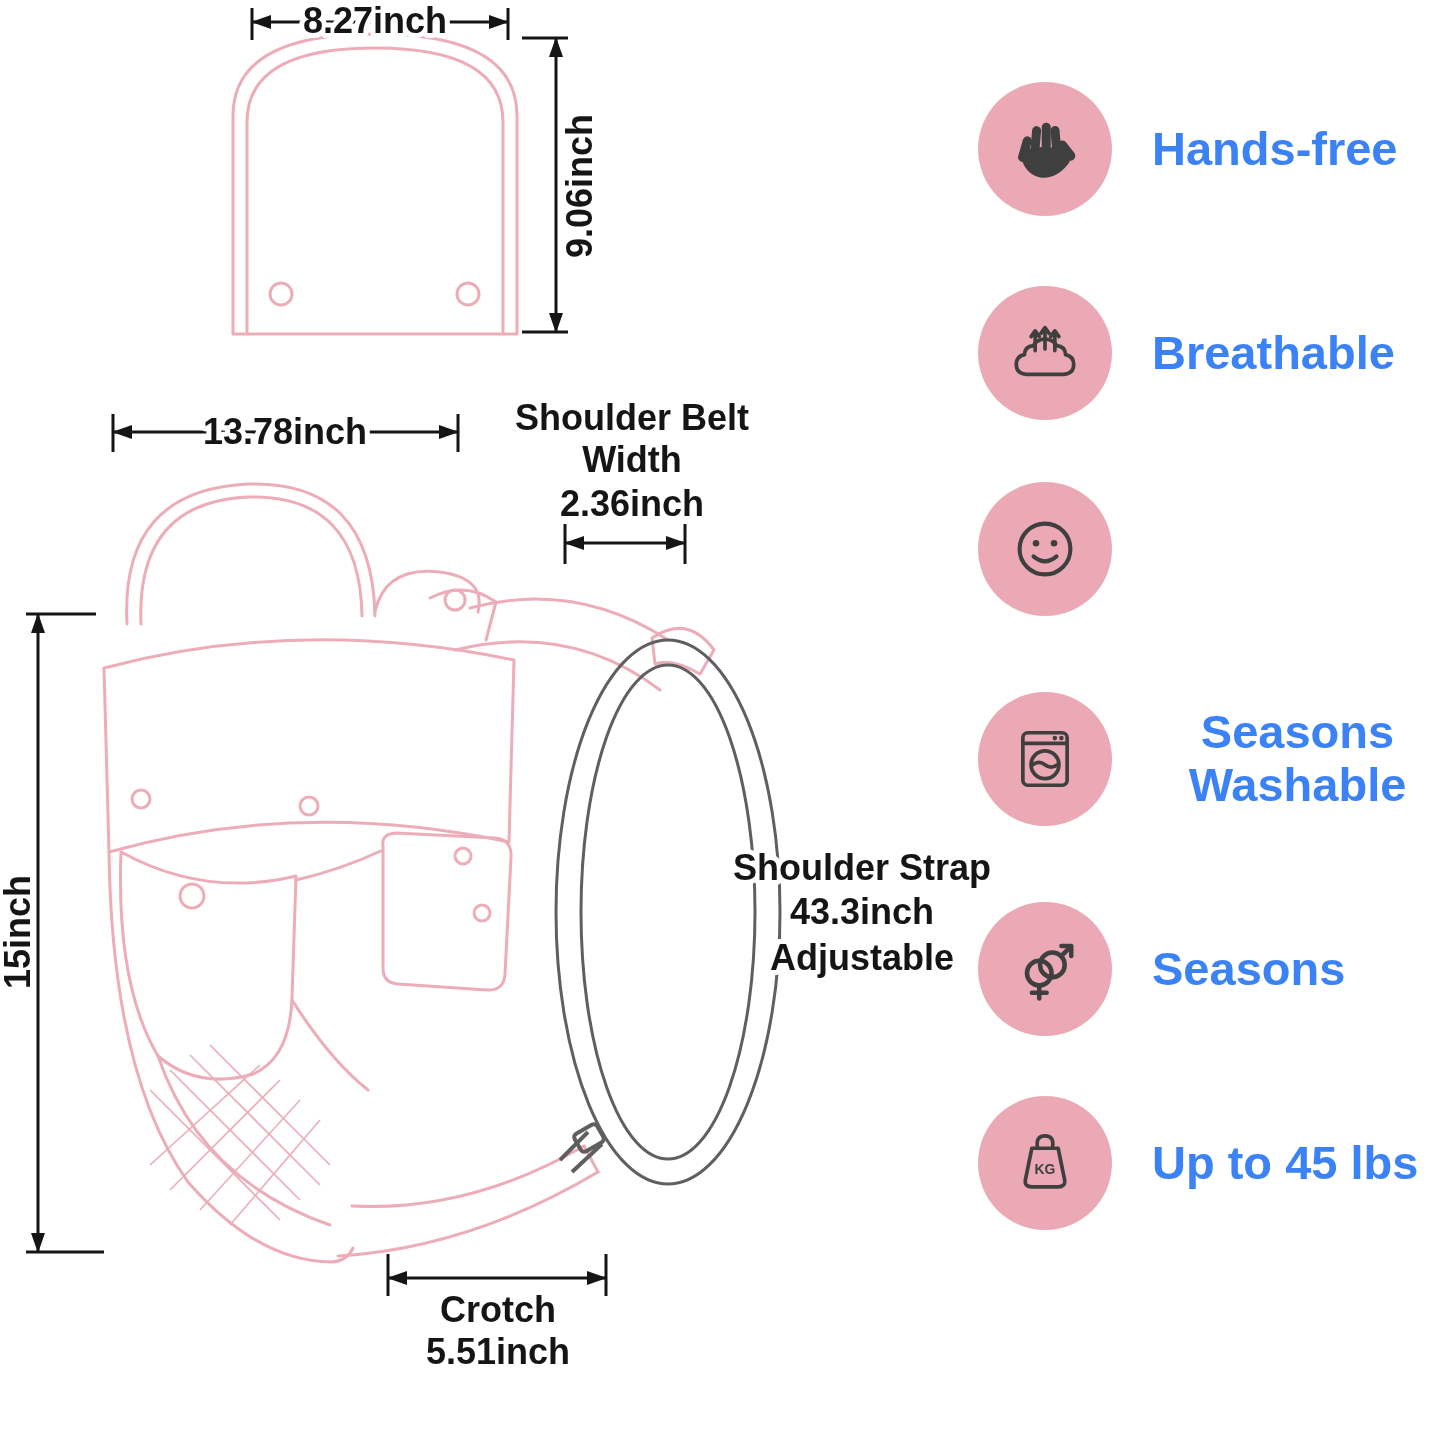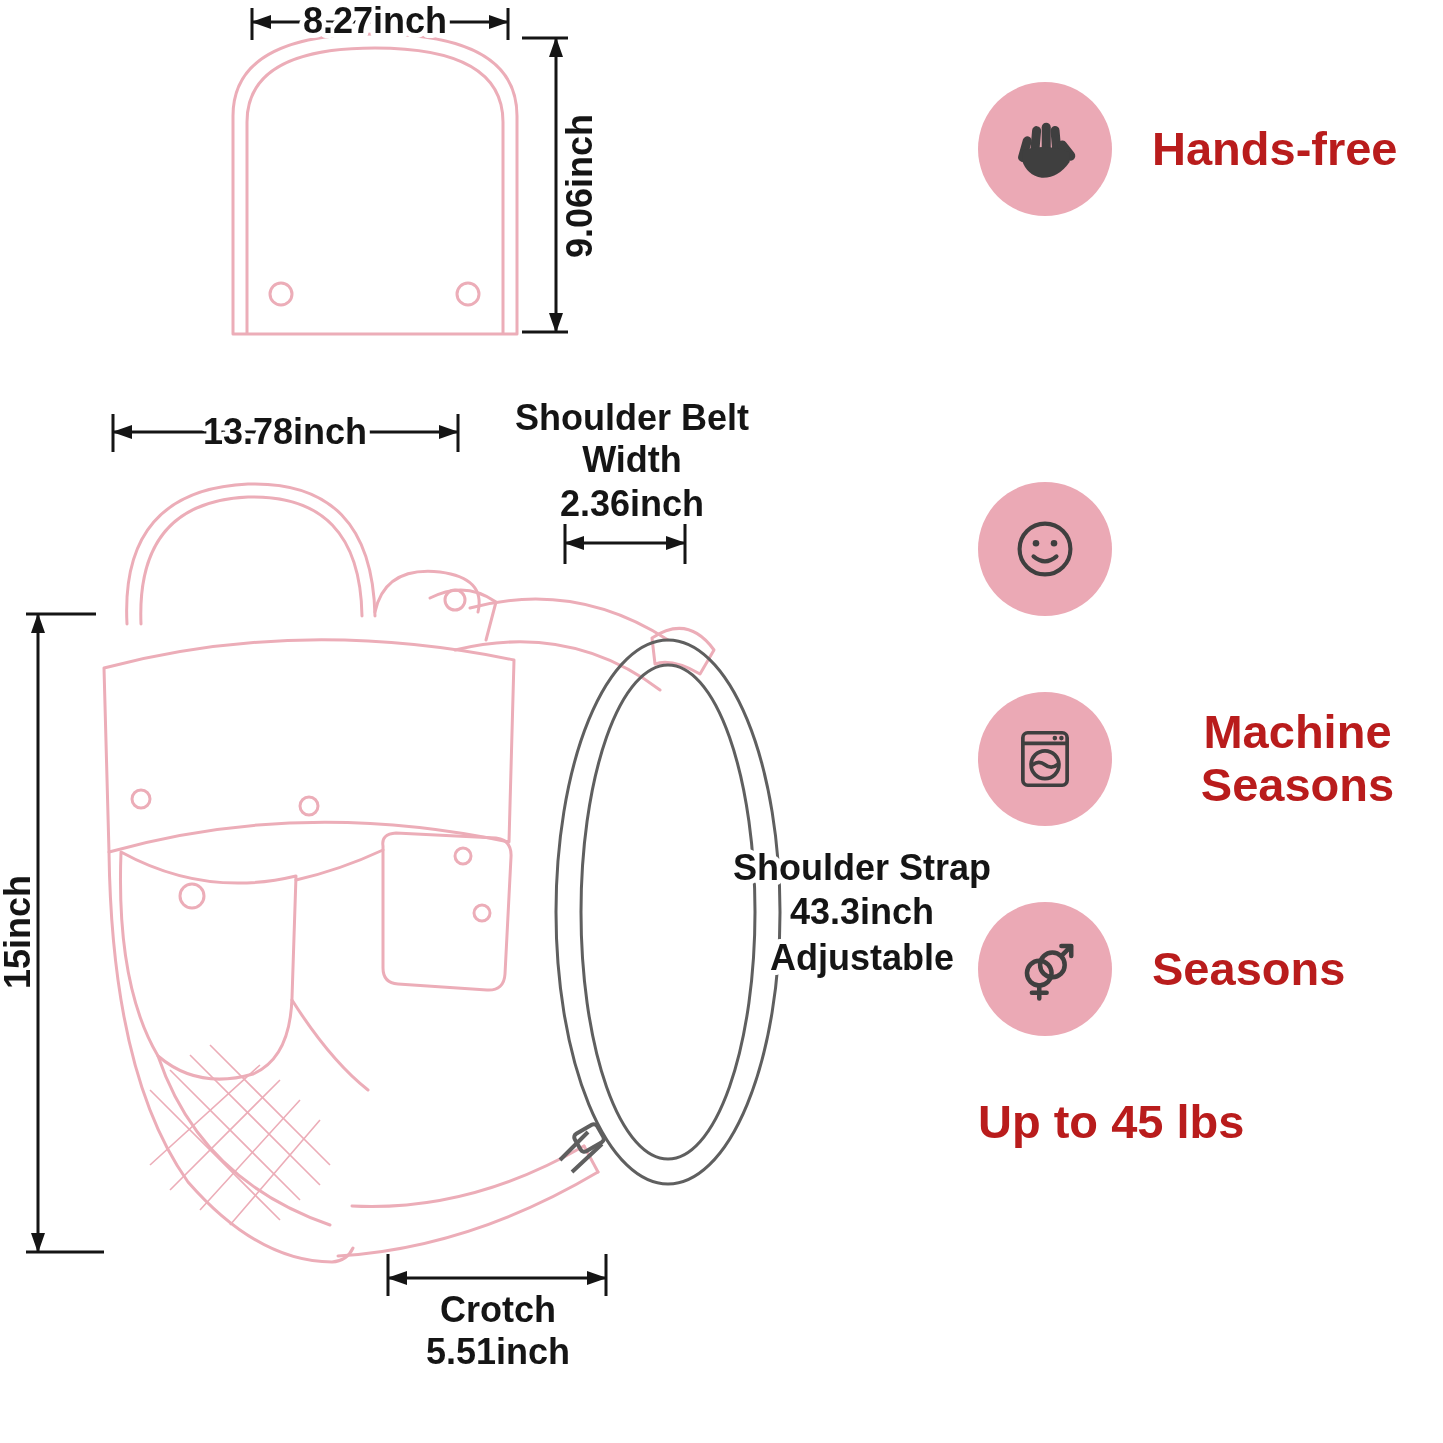--- a/index.html
+++ b/index.html
@@ -12,7 +12,7 @@
   .feature-circle{width:134px;height:134px;border-radius:50%;background:#eba9b5;
          display:flex;align-items:center;justify-content:center;flex:0 0 auto;}
   .feature-circle svg{width:82px;height:82px;display:block;}
-  .feature-label{font-size:47px;font-weight:bold;color:#b91c1c;max-width:315px;
+  .feature-label{font-size:47px;font-weight:bold;color:#3b82f6;max-width:315px;
          line-height:1.12;text-align:center;}
 </style>
 </head>

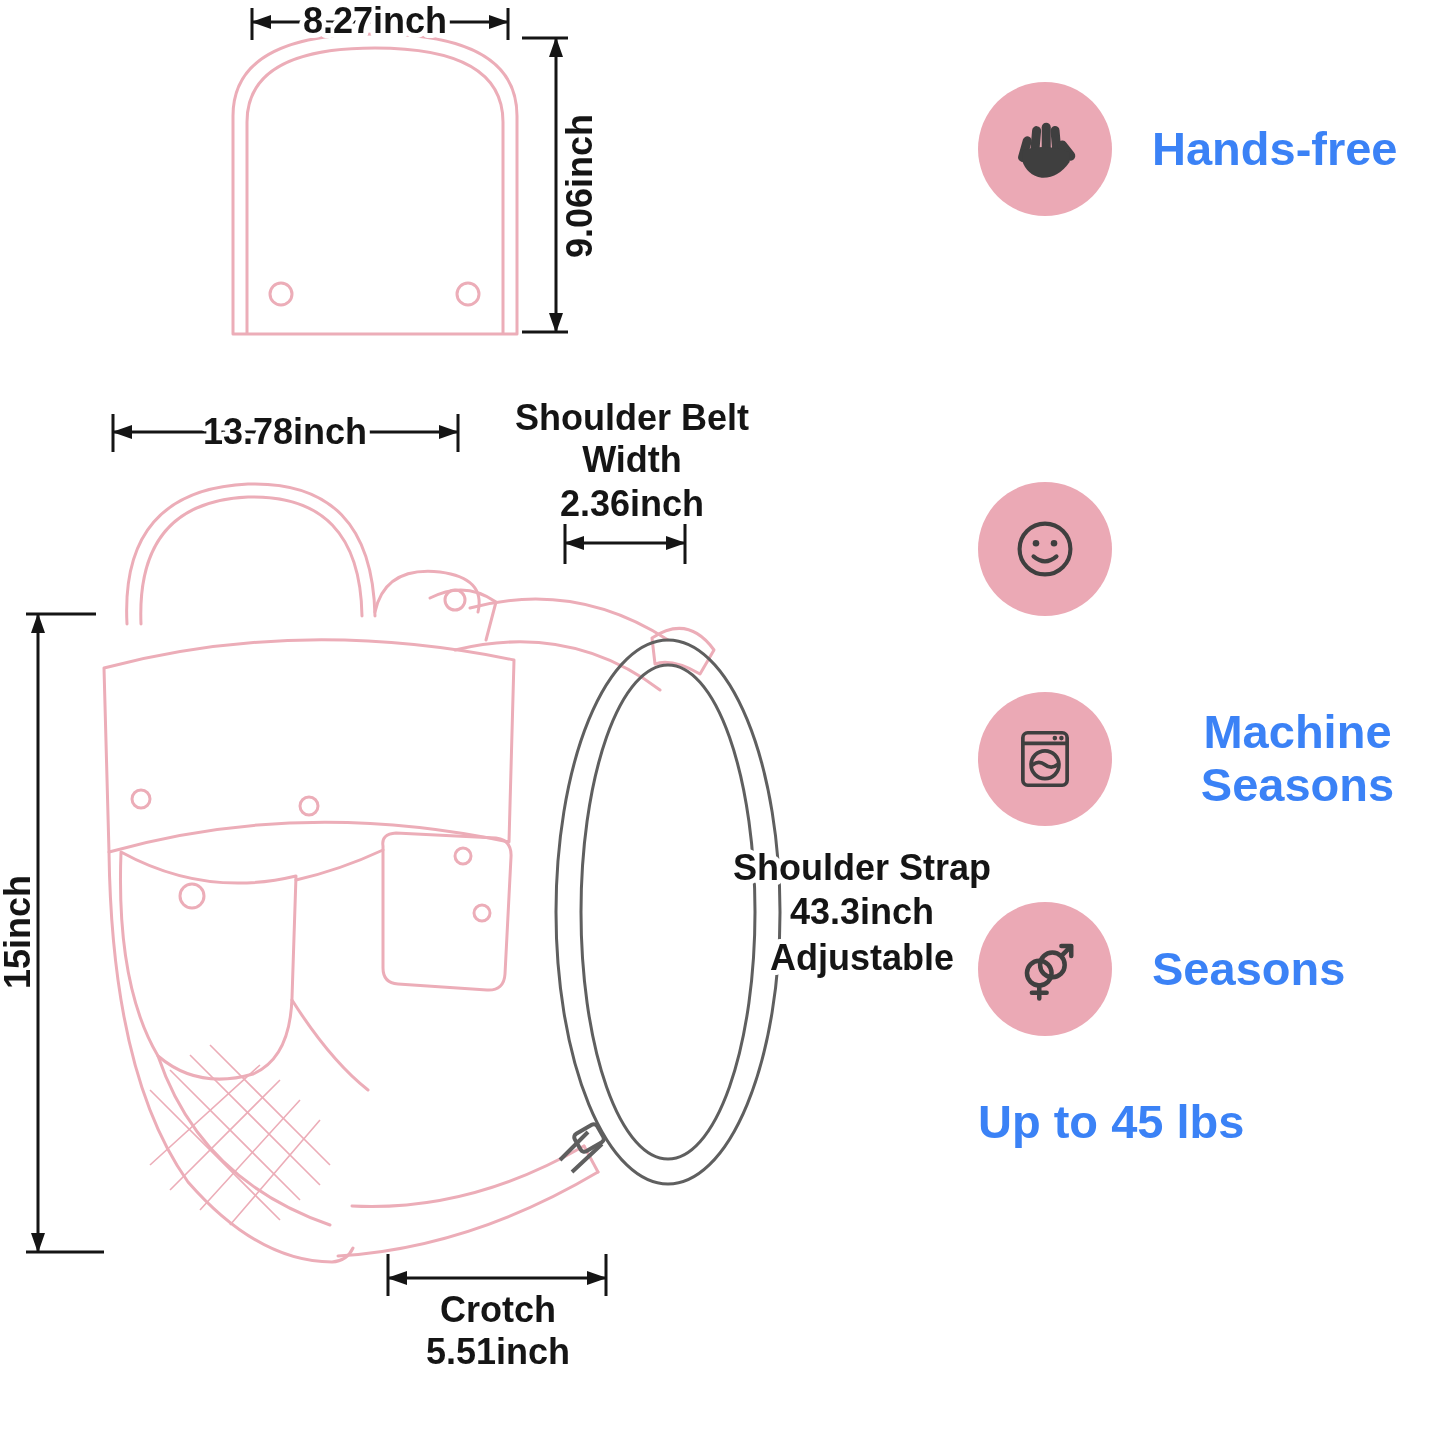--- a/index.html
+++ b/index.html
@@ -137,6 +137,19 @@
     <div class="feature-label">Hands-free</div>
   </div>
 
+  <div class="feature" style="top:286px">
+    <div class="feature-circle">
+      <svg viewBox="0 0 100 100">
+        <g stroke="#3f3f3f" stroke-width="4.5" fill="none" stroke-linecap="round" stroke-linejoin="round">
+          <path d="M27 76 Q15 75 15 64 Q15 54 25 52 Q25 42 36 41 Q40 33 50 33 Q60 33 64 41 Q75 42 75 52 Q85 54 85 64 Q85 75 73 76 Z"></path>
+          <path d="M38 47 L38 24 M33 30 L38 23 L43 30"></path>
+          <path d="M50 45 L50 20 M45 26 L50 19 L55 26"></path>
+          <path d="M62 47 L62 24 M57 30 L62 23 L67 30"></path>
+        </g>
+      </svg>
+    </div>
+    <div class="feature-label">Breathable</div>
+  </div>
 
   <div class="feature" style="top:482px">
     <div class="feature-circle">

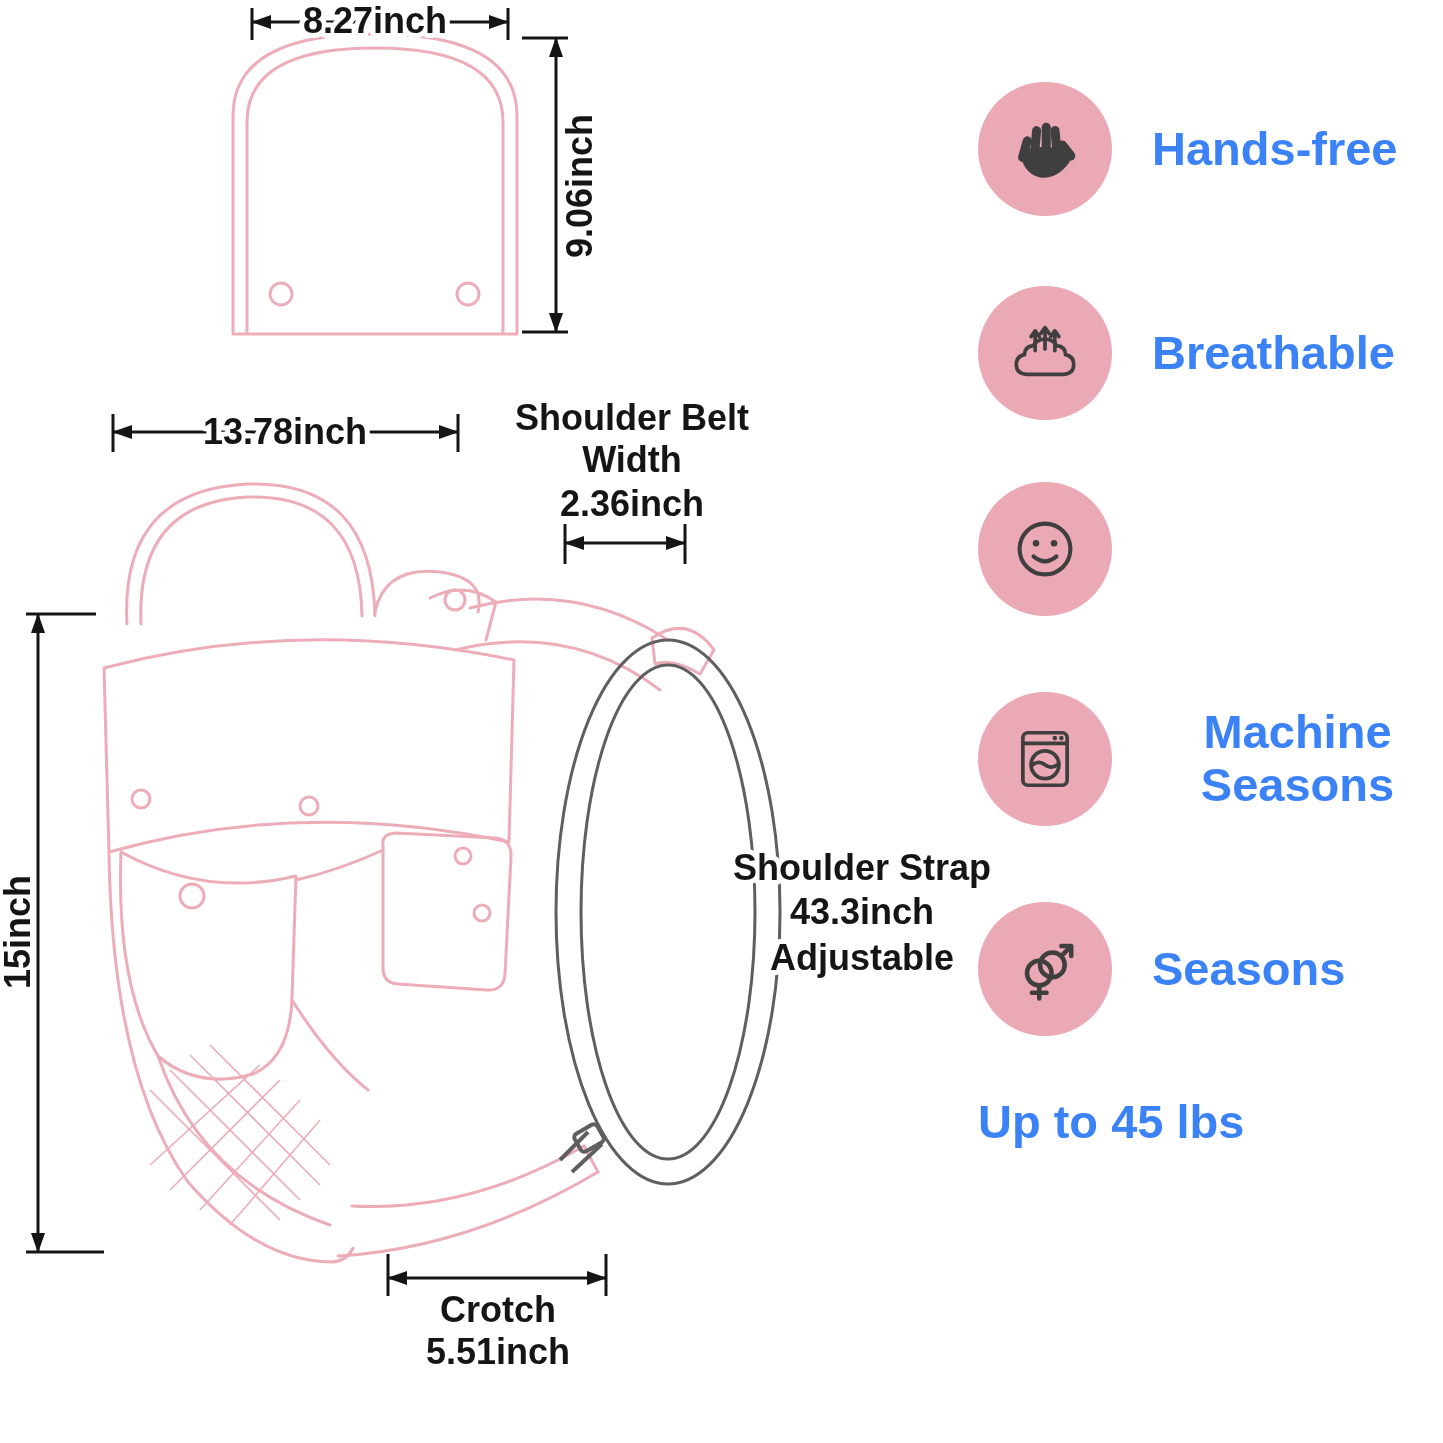--- a/index.html
+++ b/index.html
@@ -177,7 +177,7 @@
         <circle cx="70" cy="24.5" r="2.8" fill="#3f3f3f"></circle>
       </svg>
     </div>
-    <div class="feature-label">Machine Seasons</div>
+    <div class="feature-label">Seasons Washable</div>
   </div>
 
   <div class="feature" style="top:902px">

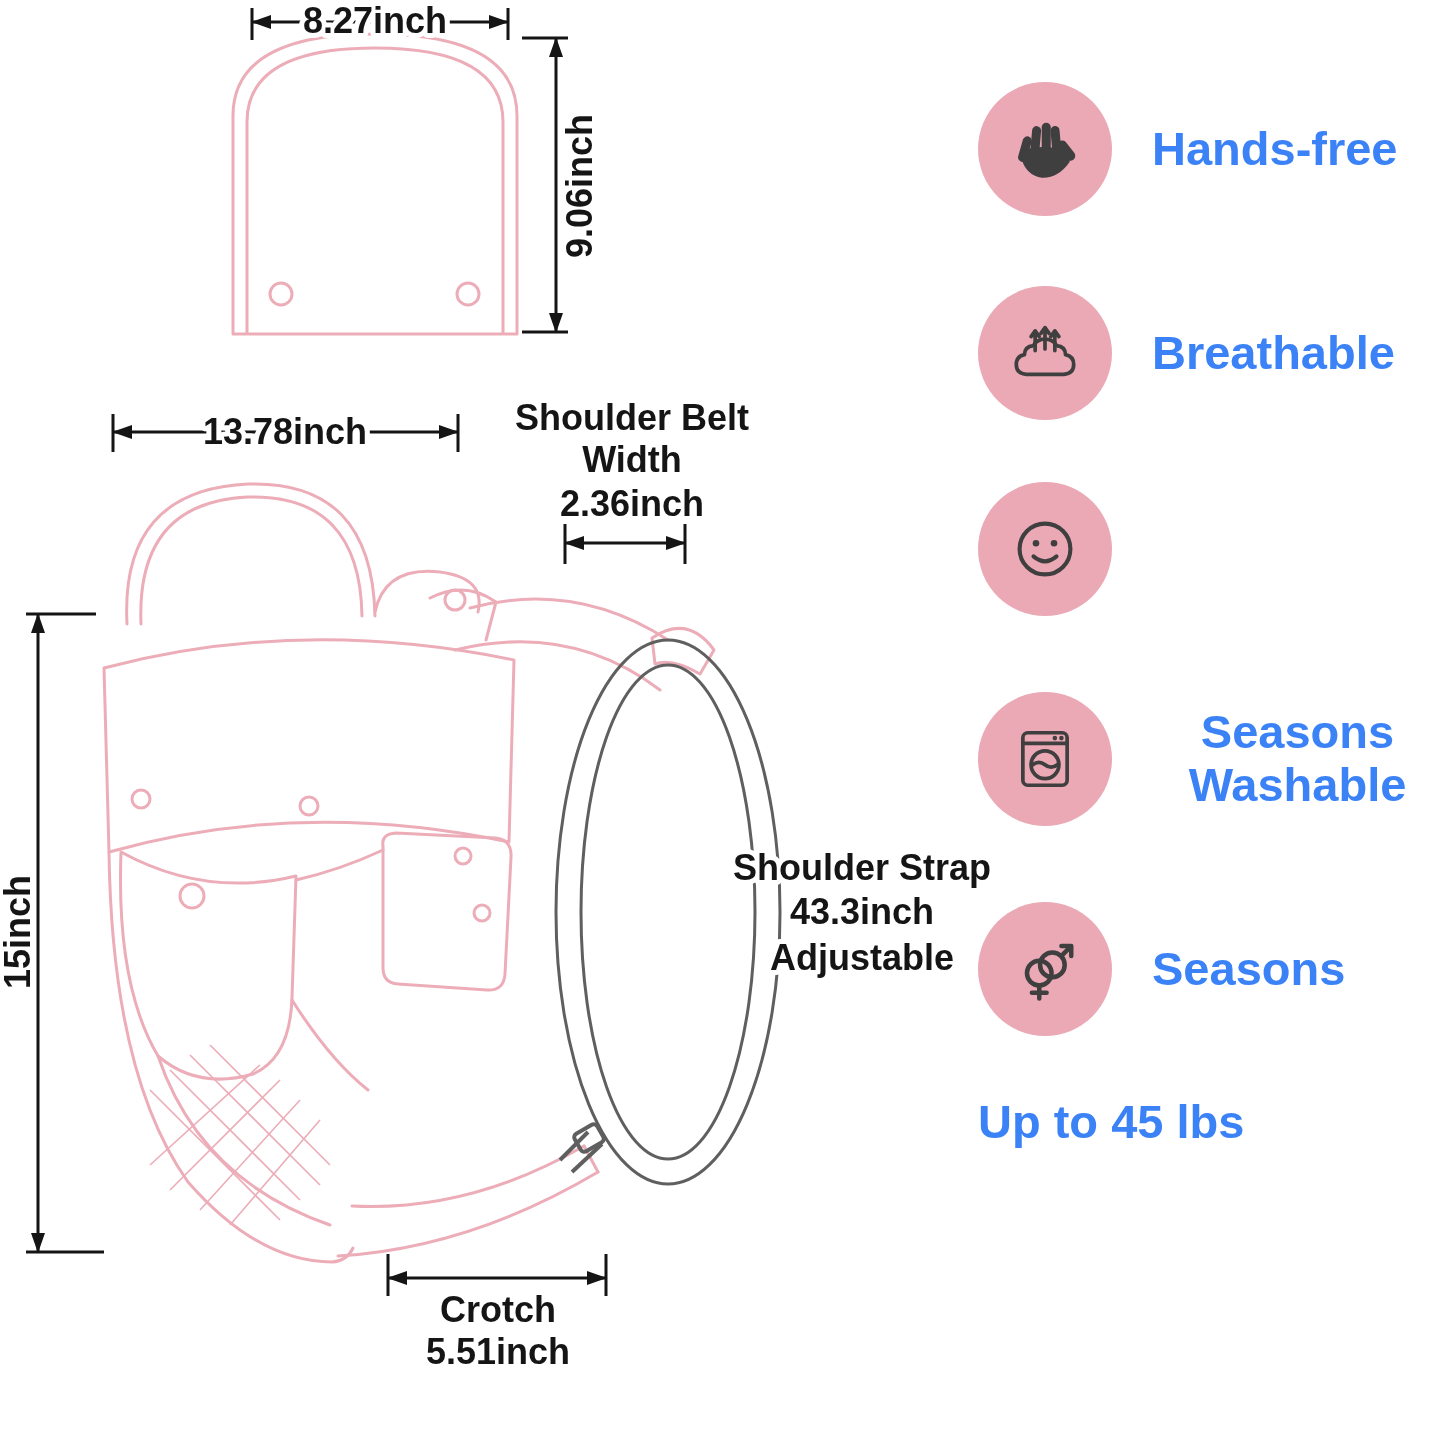--- a/index.html
+++ b/index.html
@@ -195,6 +195,15 @@
   </div>
 
   <div class="feature" style="top:1096px">
+    <div class="feature-circle">
+      <svg viewBox="0 0 100 100">
+        <g stroke="#3f3f3f" stroke-width="4.5" fill="none" stroke-linejoin="round">
+          <path d="M41 32 Q38 17 50 17 Q62 17 59 32"></path>
+          <path d="M34 32 L66 32 L74 71 Q75 79 66 79 L34 79 Q25 79 26 71 Z"></path>
+        </g>
+        <text x="50" y="63" text-anchor="middle" font-size="17" font-weight="bold" fill="#3f3f3f" font-family="&quot;Liberation Sans&quot;,sans-serif">KG</text>
+      </svg>
+    </div>
     <div class="feature-label">Up to 45 lbs</div>
   </div>
 

